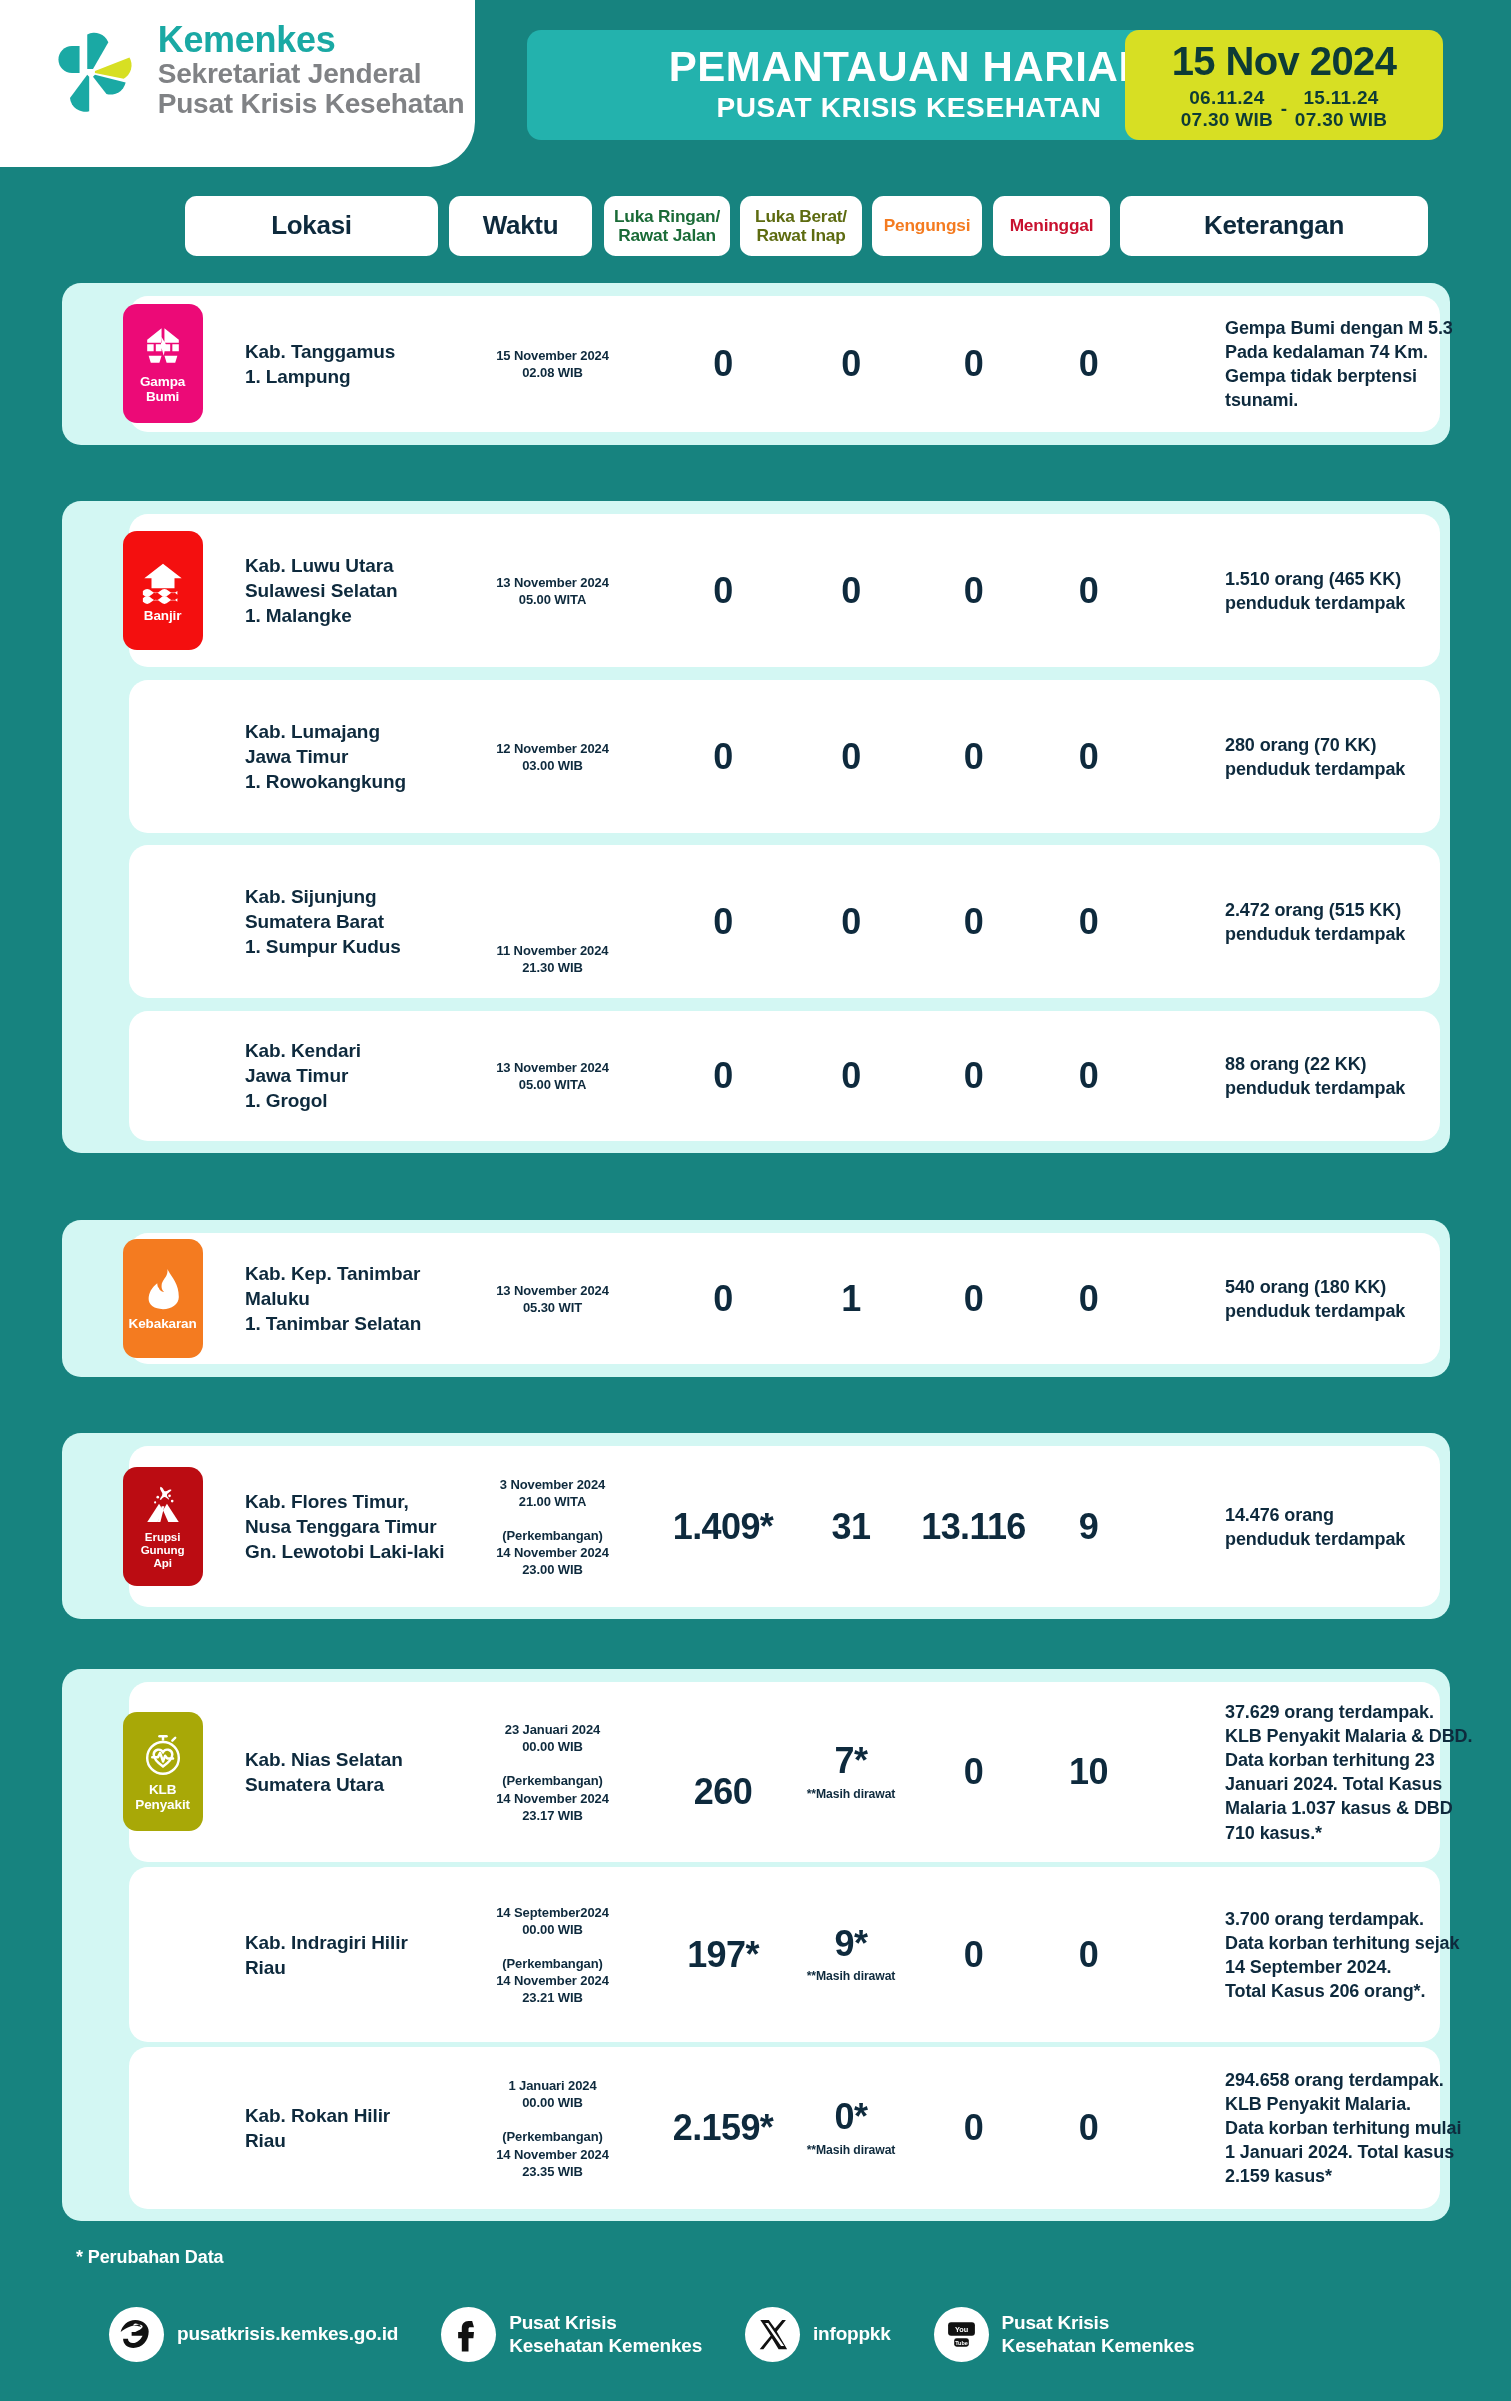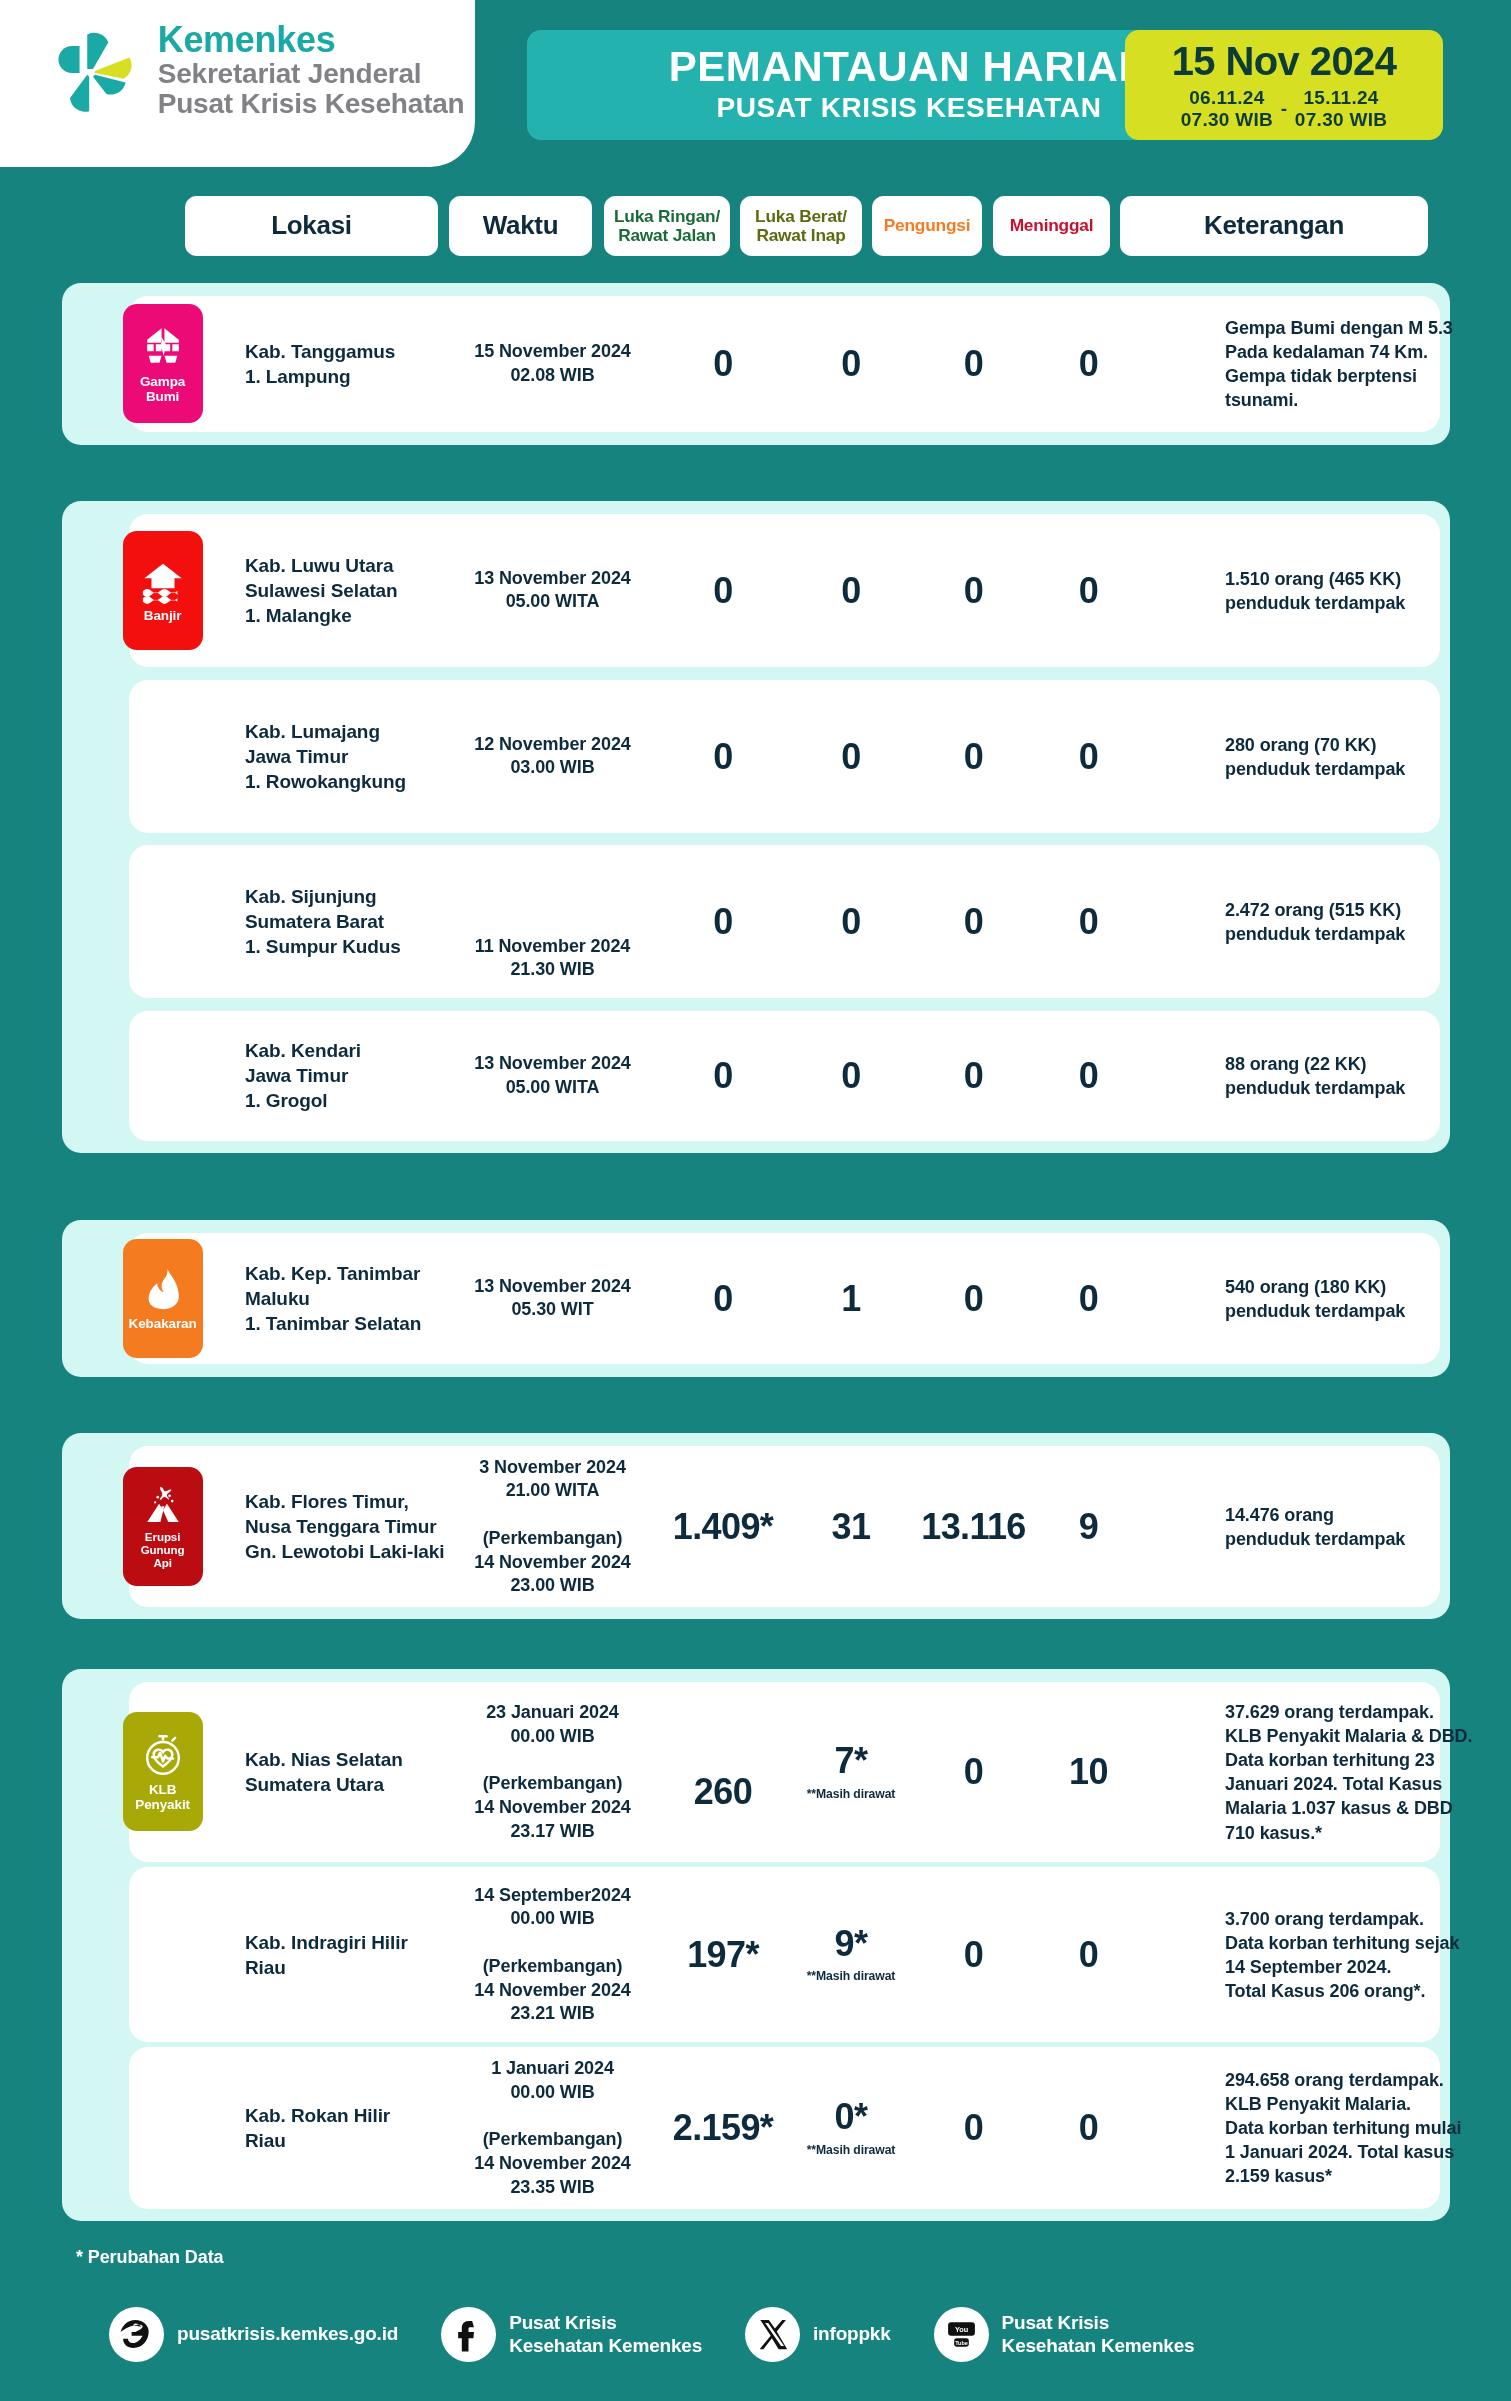--- a/index.html
+++ b/index.html
@@ -167,7 +167,7 @@
     line-height: 1.32; letter-spacing: -0.1px;
   }
   .txt-time {
-    font-size: 18px; font-weight: bold; color: #0e2a3d;
+    font-size: 13px; font-weight: bold; color: #0e2a3d;
     line-height: 1.32; letter-spacing: -0.1px;
   }
   .txt-num {

